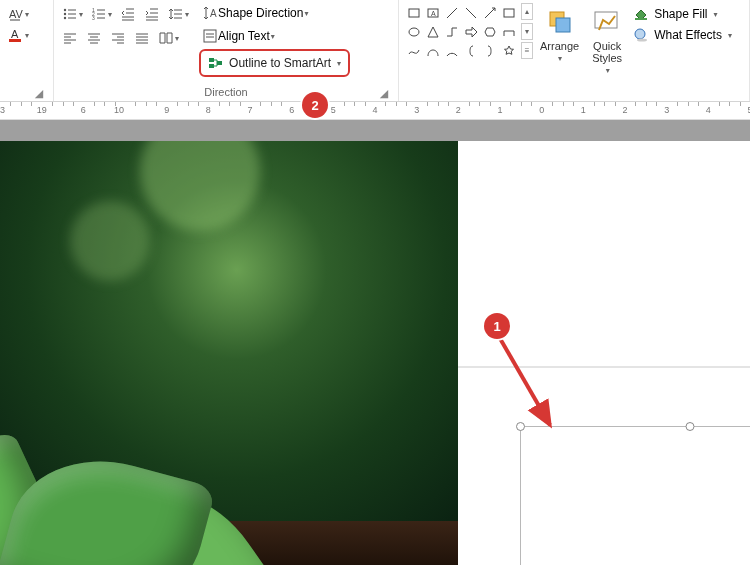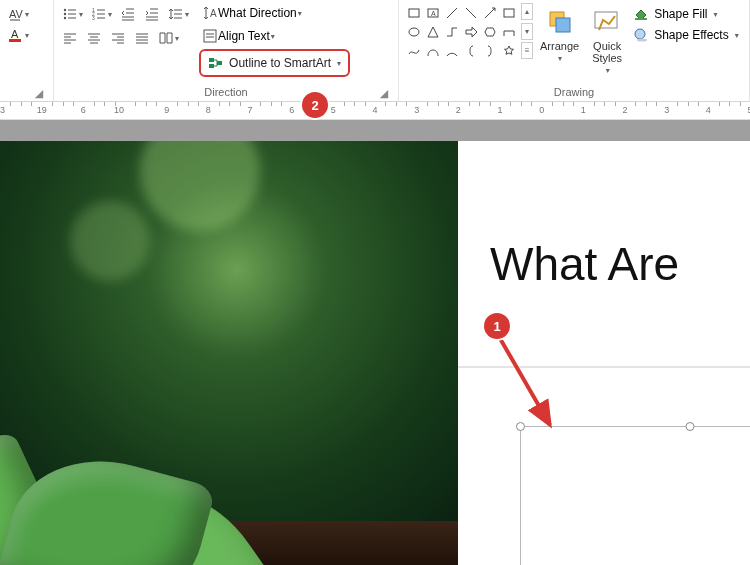--- a/index.html
+++ b/index.html
@@ -204,7 +204,7 @@
                 <text x="8" y="12" font-size="10" fill="#555">A</text>
               </svg>
             </span>
-          <span>What Direction</span>
+          <span>Shape Direction</span>
             <span class="dd">▾</span>
         </div>
         <div class="btn">

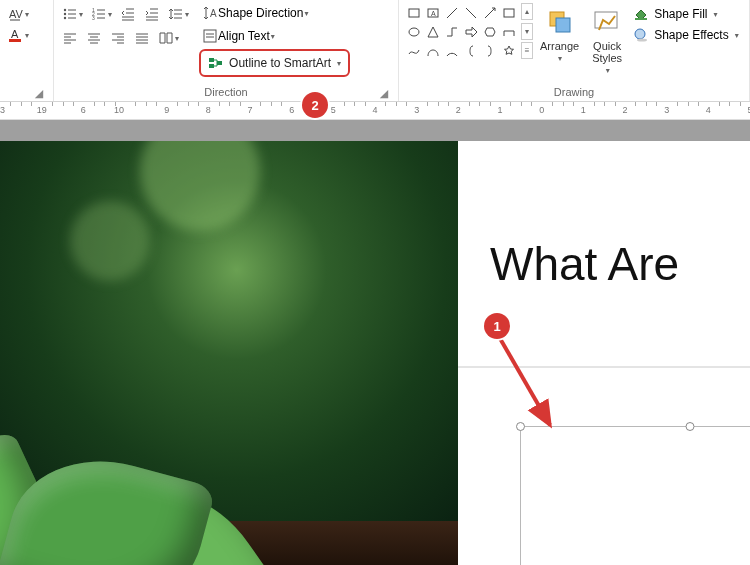--- a/index.html
+++ b/index.html
@@ -378,7 +378,7 @@
                 <ellipse cx="9" cy="13" rx="5" ry="1.5" fill="#ccc"></ellipse>
               </svg>
             </span>
-          <span>Shape Effects</span>
+          <span>What Effects</span>
             <span class="dd">▾</span>
         </div>
       </div>

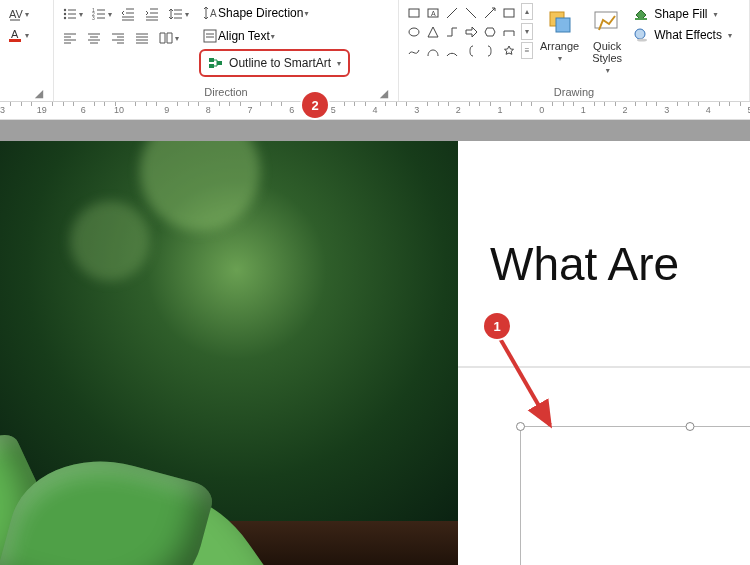--- a/index.html
+++ b/index.html
@@ -383,7 +383,6 @@
         </div>
       </div>
     </div>
-    <div class="group-label"><span>Drawing</span></div>
   </div>
 </div>
 

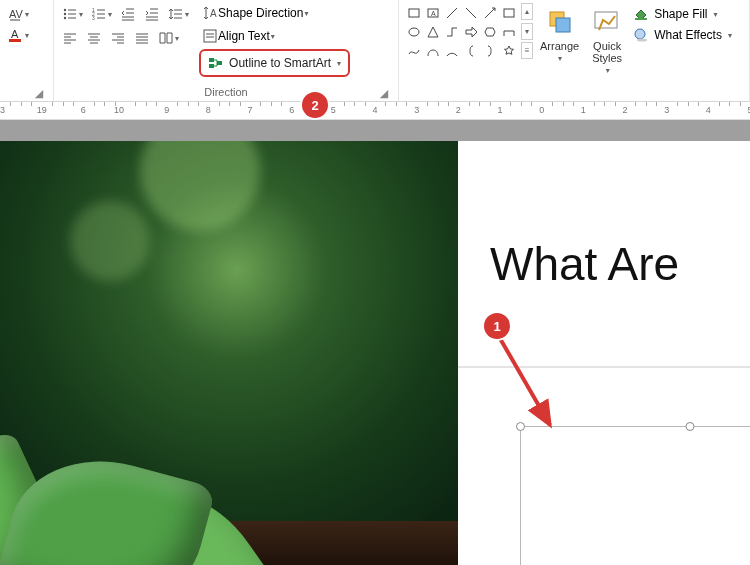--- a/index.html
+++ b/index.html
@@ -474,7 +474,6 @@
       <div class="leaf leaf2"></div>
     </div>
     <div class="textpane">
-      <div class="title">What Are </div>
       <div class="hr"></div>
       <div class="txbox">
         <div class="handle h-tl"></div>

